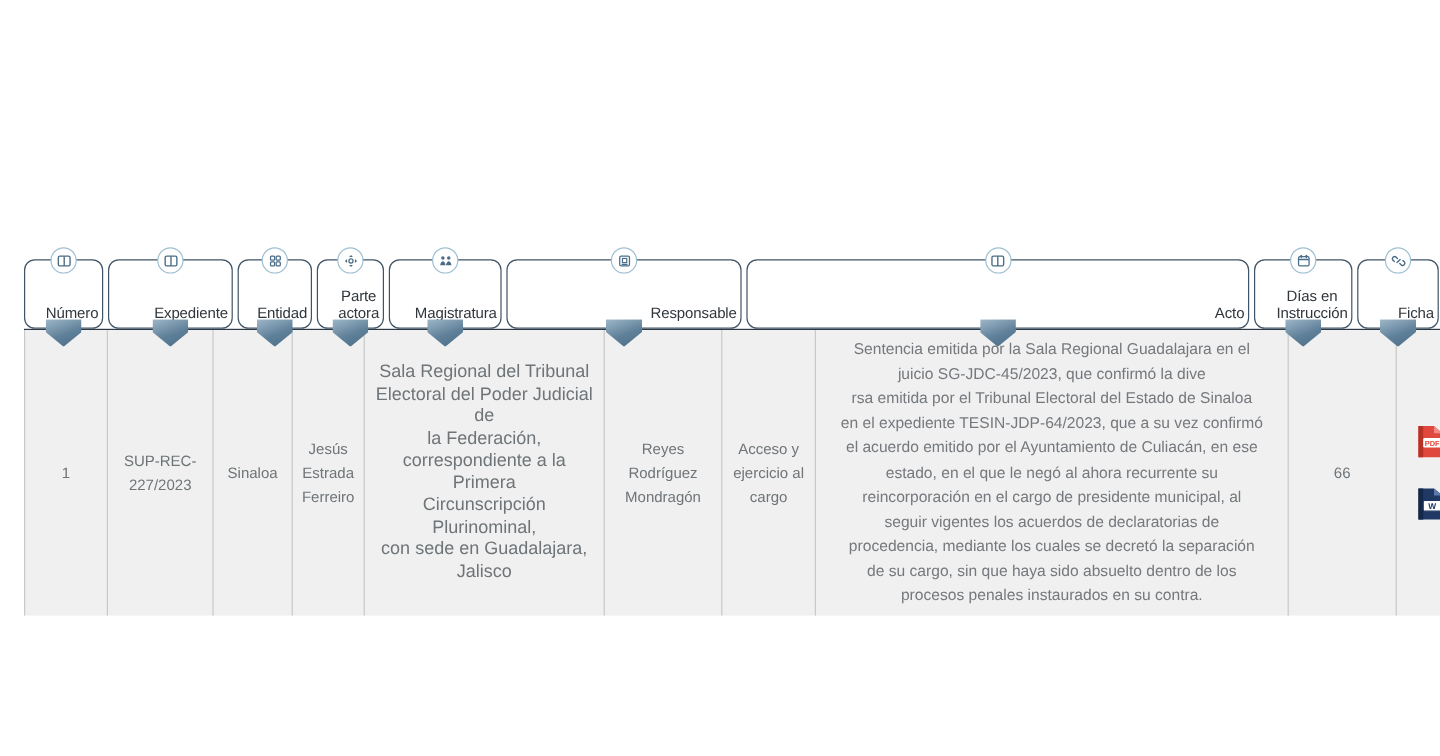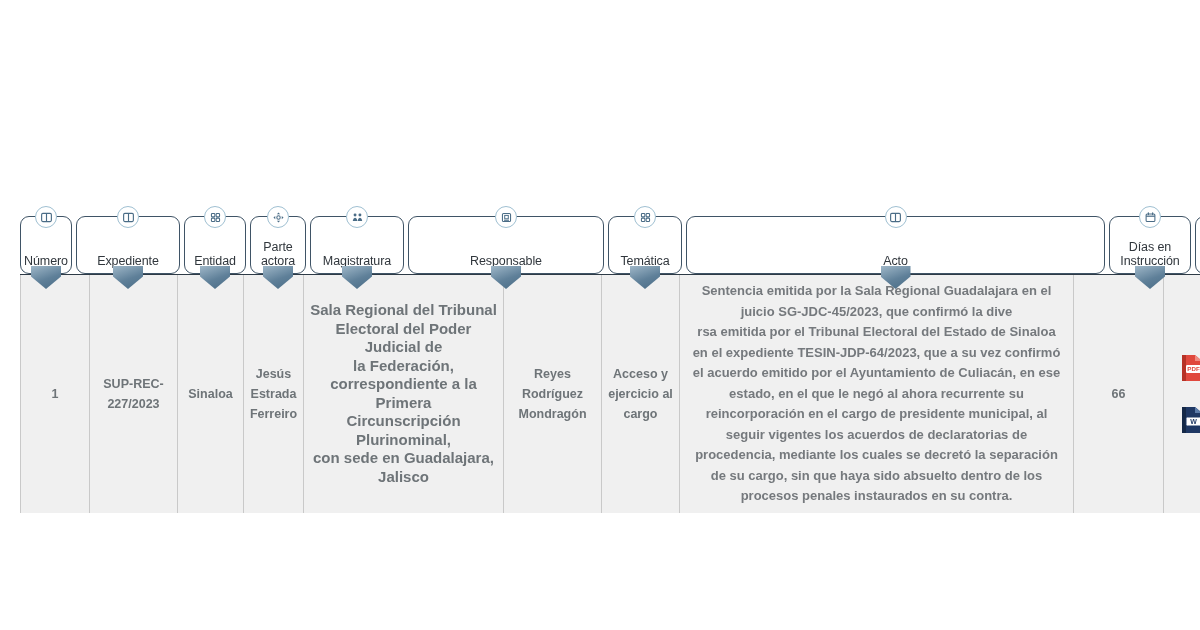--- a/index.html
+++ b/index.html
@@ -45,7 +45,7 @@
     margin-right: 4px;
     display: flex;
     flex-direction: column;
-    align-items: center;
+    align-items: flex-end;
     justify-content: flex-end;
     padding-bottom: 5px;
     flex: 0 0 auto;

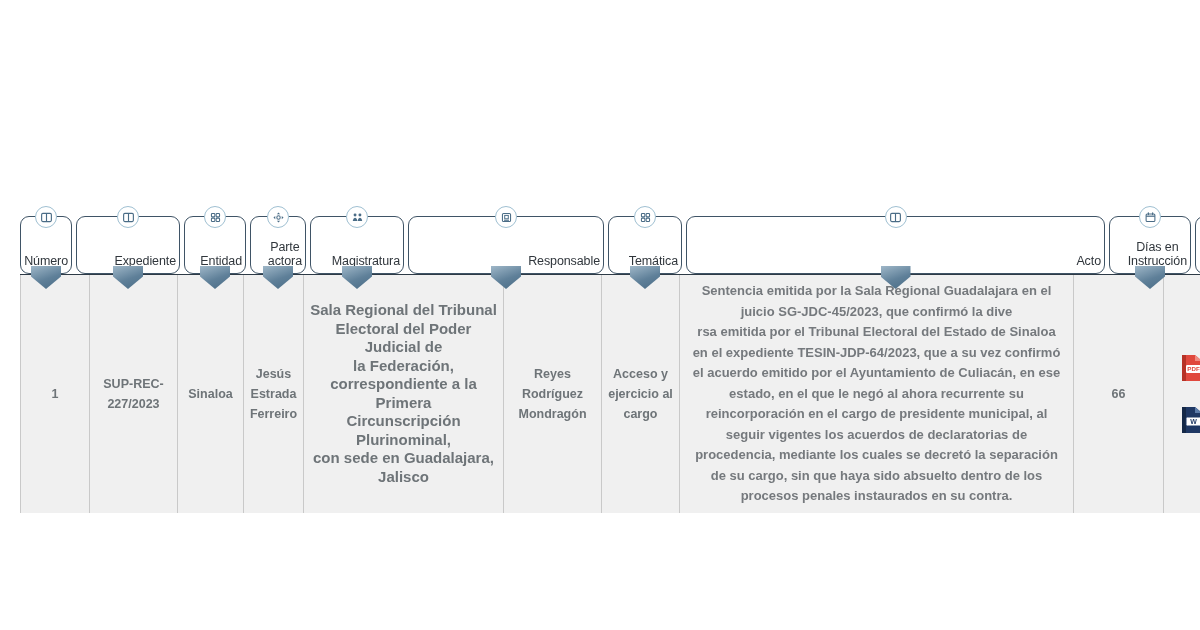--- a/index.html
+++ b/index.html
@@ -138,7 +138,7 @@
   .fileicon { width: 26px; height: 30px; display: block; }
 
   
-  .c-numero      { width: 52px; }
+  .c-numero      { width: 66px; }
   .c-expediente  { width: 104px; }
   .c-entidad     { width: 62px; }
   .c-parte       { width: 56px; }

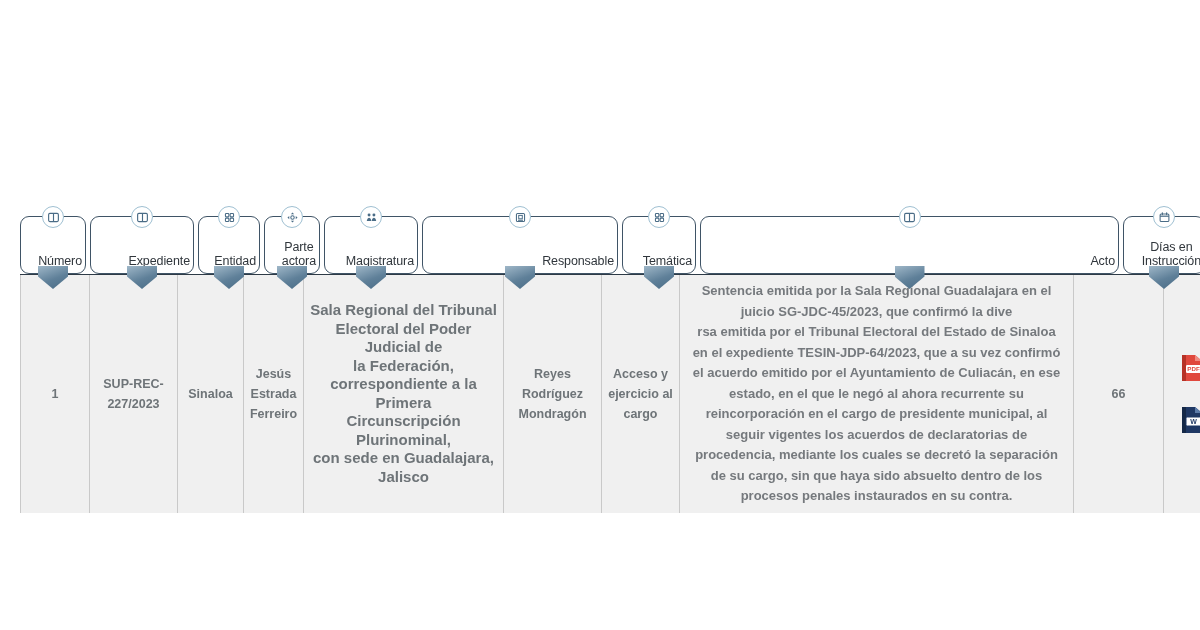--- a/index.html
+++ b/index.html
@@ -235,18 +235,6 @@
           <span class="hlabel">Responsable</span>
           <span class="sort-mark"></span>
         </div>
-        <div class="hcell c-tematica">
-          <span class="hicon">
-            <svg width="13" height="13" viewBox="0 0 16 16">
-              <rect x="3" y="3" width="4.2" height="4.2" rx="1" fill="none" stroke="#4a6c86" stroke-width="1.3"></rect>
-              <rect x="8.8" y="3" width="4.2" height="4.2" rx="1" fill="none" stroke="#4a6c86" stroke-width="1.3"></rect>
-              <rect x="3" y="8.8" width="4.2" height="4.2" rx="1" fill="none" stroke="#4a6c86" stroke-width="1.3"></rect>
-              <rect x="8.8" y="8.8" width="4.2" height="4.2" rx="1" fill="none" stroke="#4a6c86" stroke-width="1.3"></rect>
-            </svg>
-          </span>
-          <span class="hlabel">Temática</span>
-          <span class="sort-mark"></span>
-        </div>
         <div class="hcell c-acto">
           <span class="hicon">
             <svg width="13" height="13" viewBox="0 0 16 16">

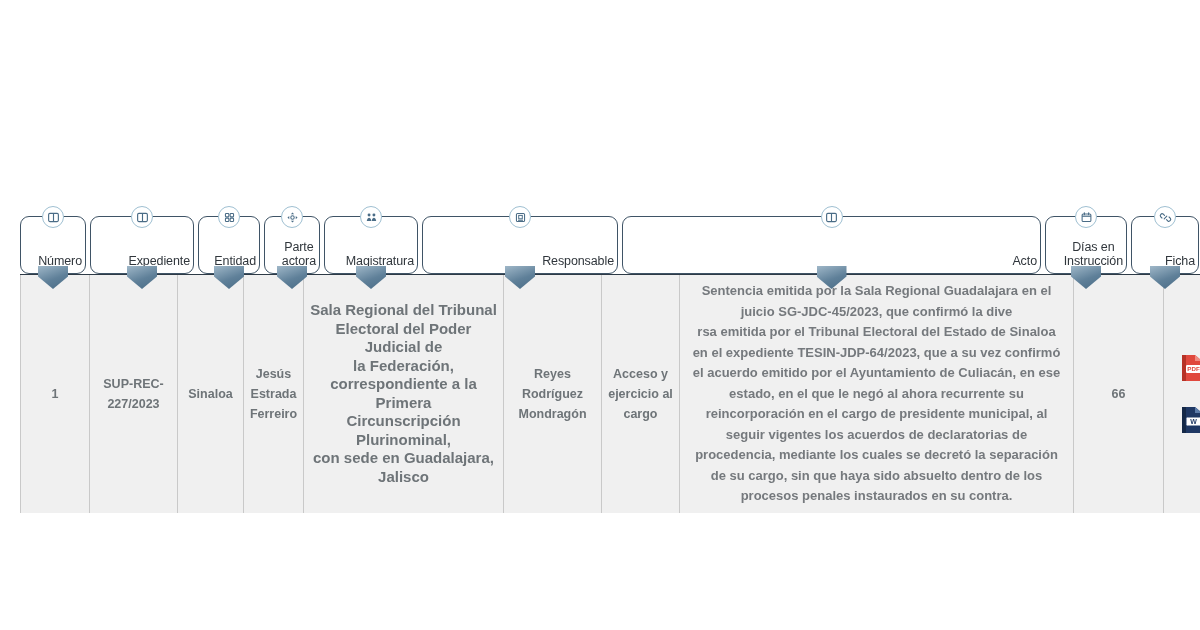--- a/index.html
+++ b/index.html
@@ -122,7 +122,6 @@
     color: #6e7478;
     text-align: center;
     white-space: pre-line;
-    font-weight: bold;
   }
   .btext.small { font-size: 15px; line-height: 18.5px; }
   .btext.acto  { font-size: 13px; line-height: 20.5px; color: #75797d; }

